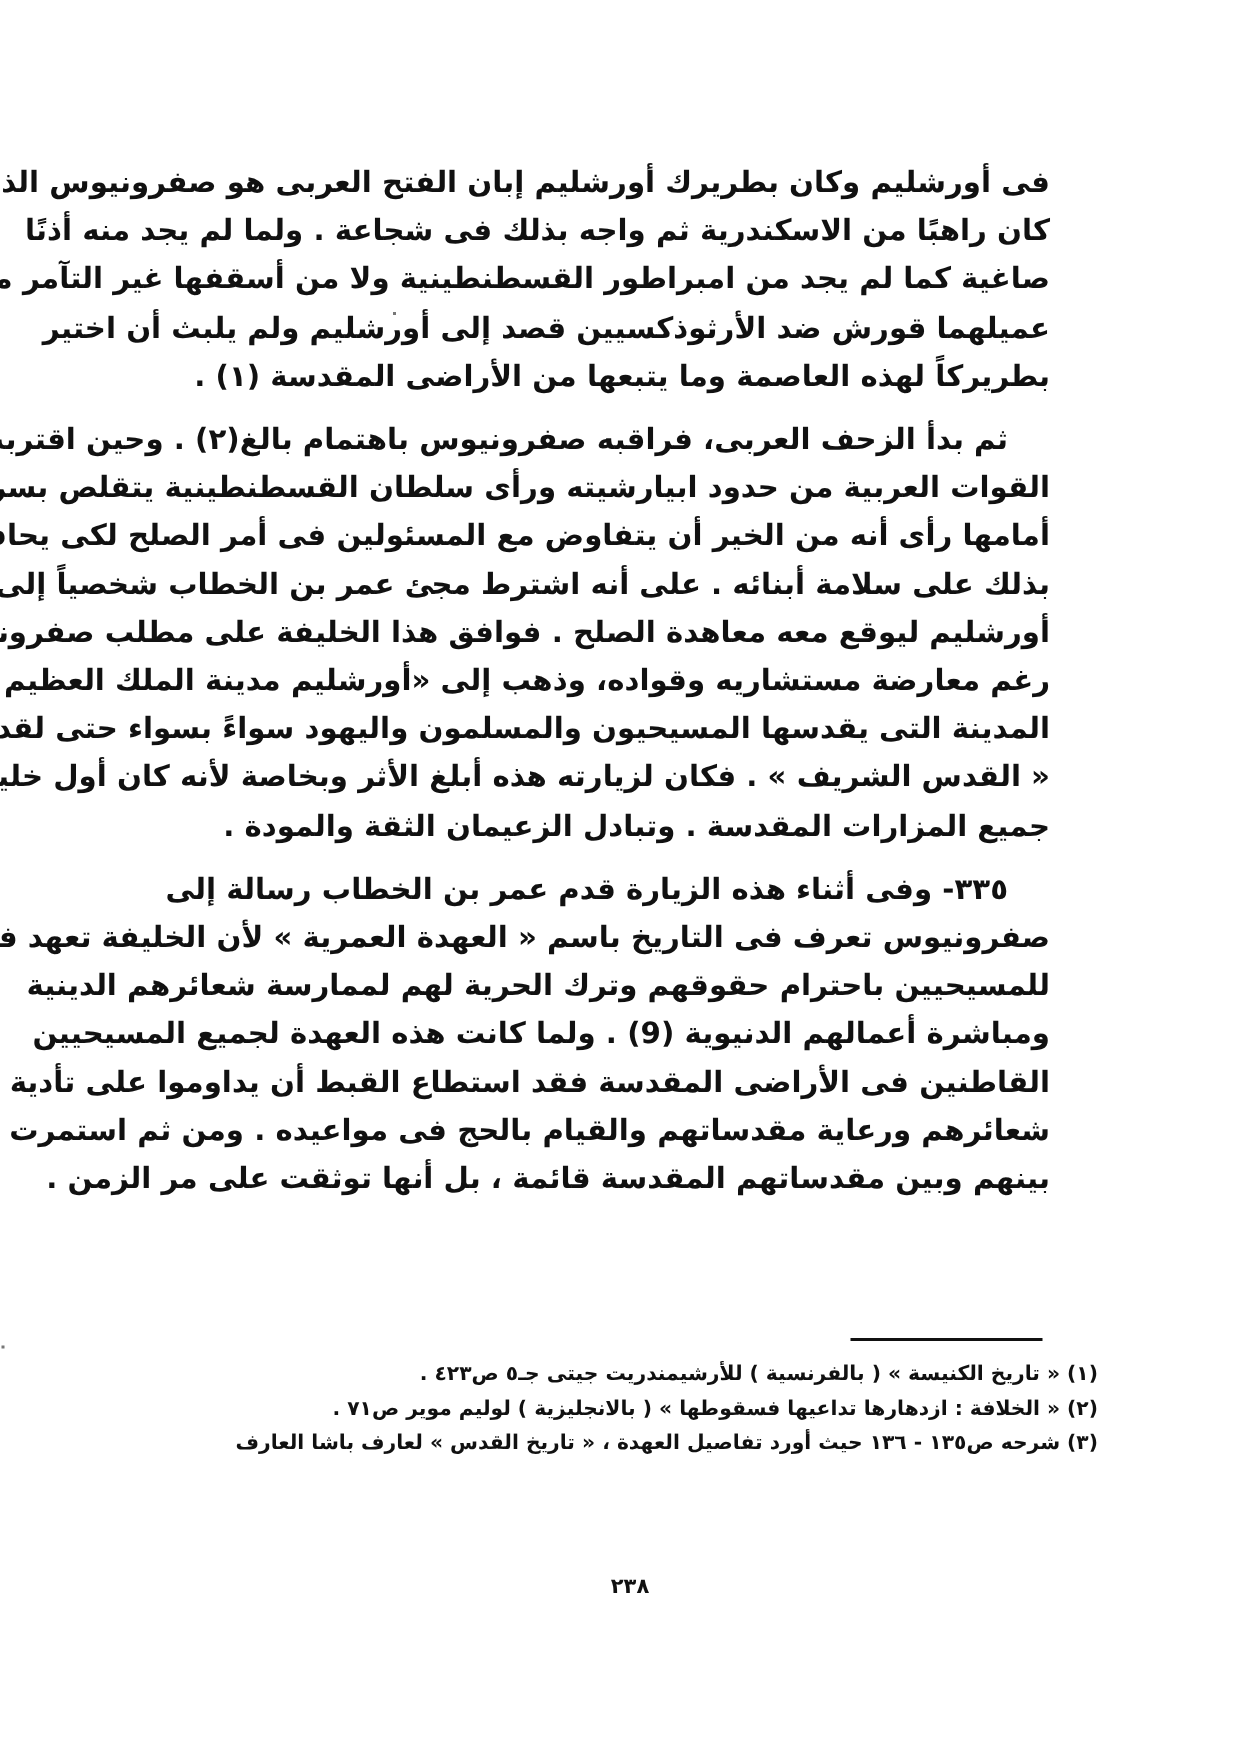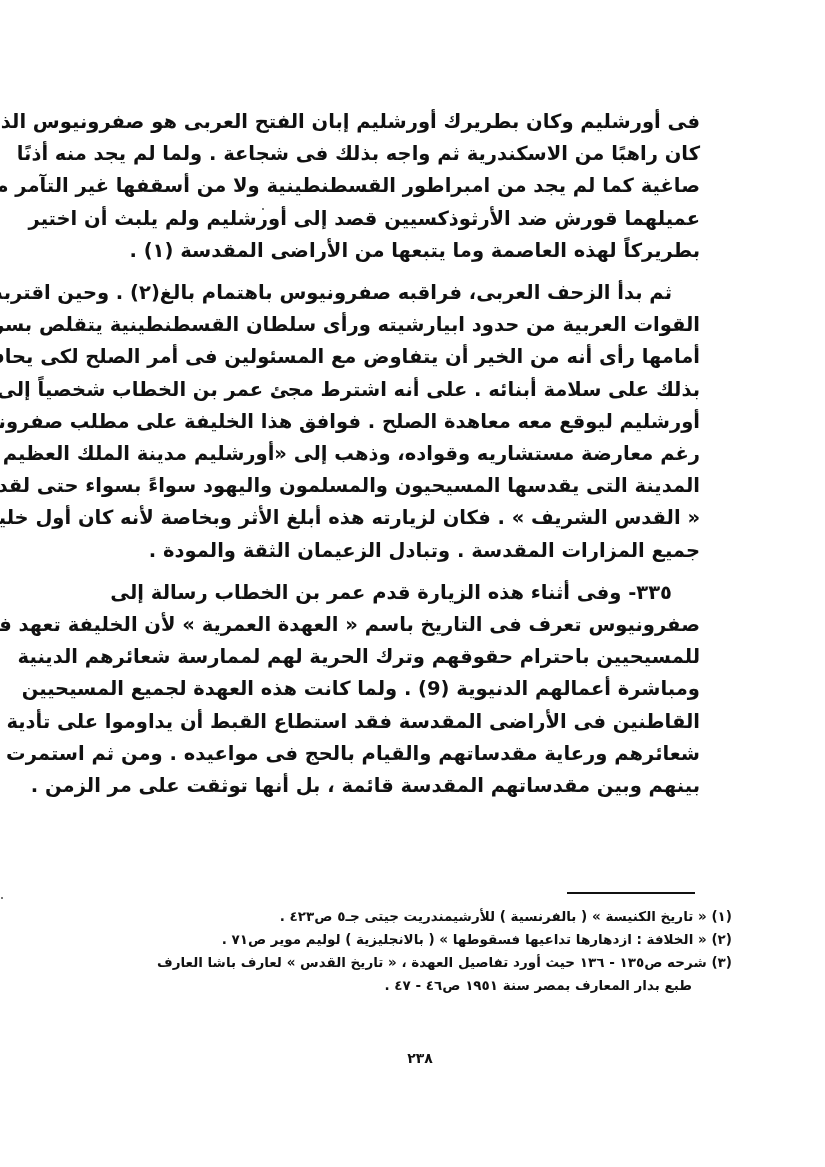--- a/index.html
+++ b/index.html
@@ -77,7 +77,6 @@
     <span class="fn">(١) « تاريخ الكنيسة » ( بالفرنسية ) للأرشيمندريت جيتى جـ٥ ص٤٢٣ .</span>
     <span class="fn">(٢) « الخلافة : ازدهارها تداعيها فسقوطها » ( بالانجليزية ) لوليم موير ص٧١ .</span>
     <span class="fn">(٣) شرحه ص١٣٥ - ١٣٦ حيث أورد تفاصيل العهدة ، « تاريخ القدس » لعارف باشا العارف</span>
-    <span class="fn cont">طبع بدار المعارف بمصر سنة ١٩٥١ ص٤٦ - ٤٧ .</span>
   </div>
 
   <div class="page-number">٢٣٨</div>

